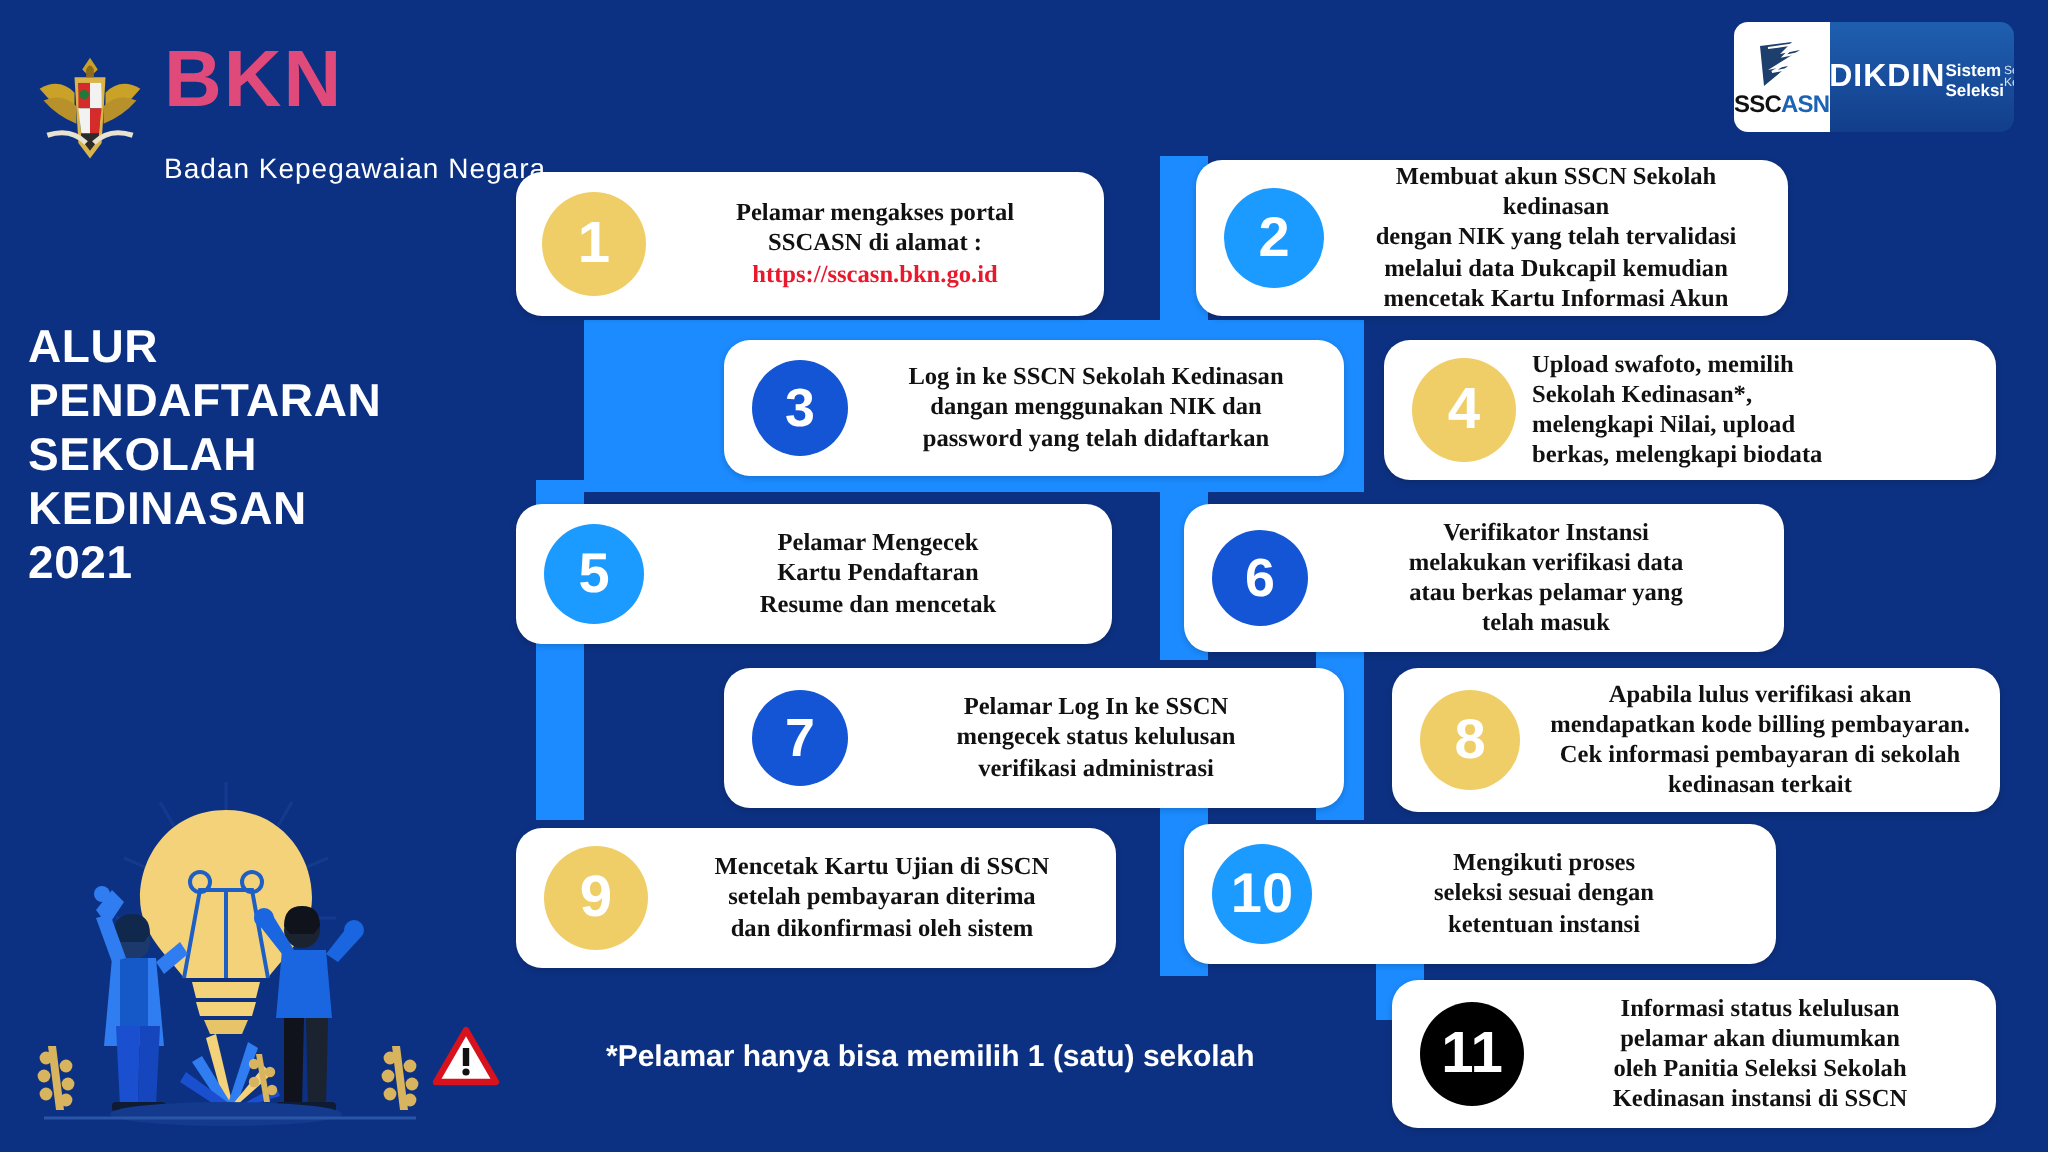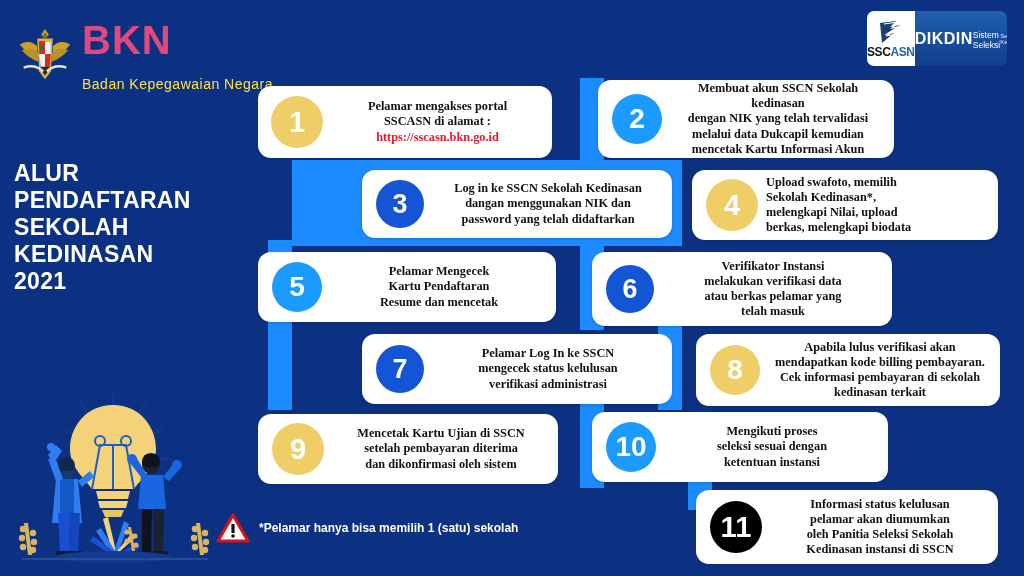--- a/index.html
+++ b/index.html
@@ -26,7 +26,7 @@
   .ss-right{flex:1;background:linear-gradient(180deg,#1f5fb0,#123e8a);
      display:flex;flex-direction:row;align-items:center;justify-content:center;color:#fff;}
   .dikdin{font-size:16px;font-weight:bold;letter-spacing:.5px;line-height:1;}
-  .dikdin-s1{font-size:8.5px;margin-top:2px;}
+  .dikdin-s1{font-size:8.5px;margin-top:2px;font-weight:bold;}
   .dikdin-s2{font-size:6px;opacity:.85;margin-top:1px;}
 
   

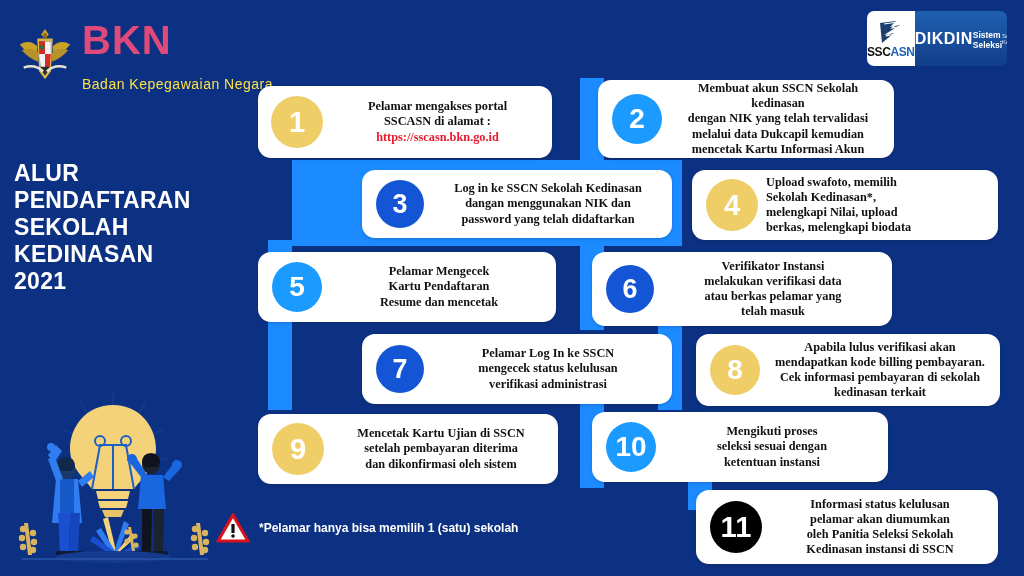--- a/index.html
+++ b/index.html
@@ -14,7 +14,7 @@
   .garuda{width:62px;height:62px;}
   .bkn-txt{display:flex;flex-direction:column;line-height:1;}
   .bkn-main{font-size:40px;font-weight:bold;color:#e04a7a;letter-spacing:1px;}
-  .bkn-sub{font-size:14px;color:#fde047;letter-spacing:.5px;margin-top:17px;}
+  .bkn-sub{font-size:14px;color:#ffffff;letter-spacing:.5px;margin-top:17px;}
 
   .sscasn-box{position:absolute;right:17px;top:11px;width:140px;height:55px;
      border-radius:7px;overflow:hidden;display:flex;}

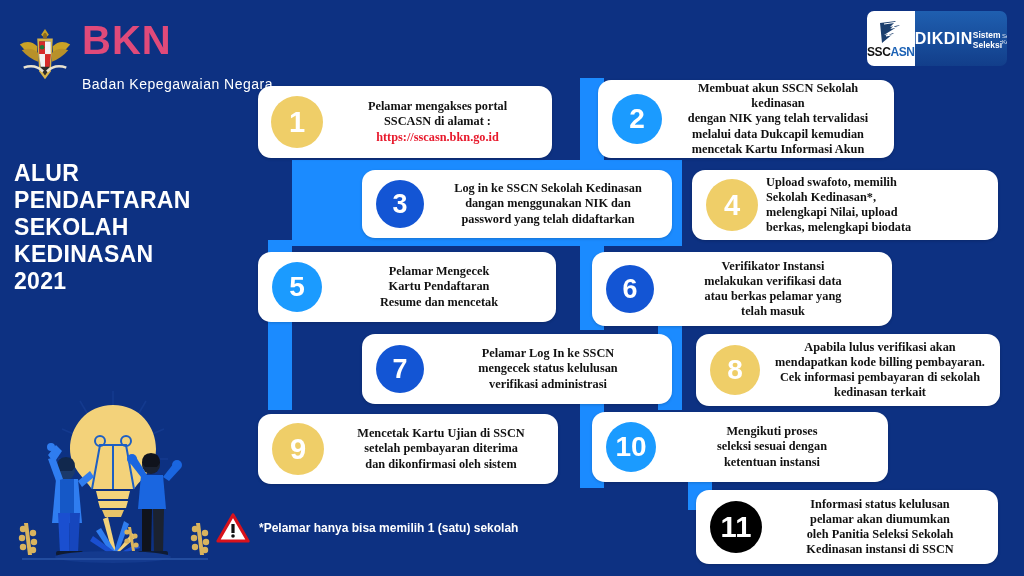--- a/index.html
+++ b/index.html
@@ -48,7 +48,7 @@
 
   
   .note{position:absolute;left:216px;top:513px;display:flex;align-items:center;gap:9px;}
-  .note-txt{color:#ffffff;font-size:12px;font-weight:bold;}
+  .note-txt{color:#ffffff;font-size:15px;font-weight:bold;margin-left:44px;}
 
   
   .illus{position:absolute;left:8px;top:383px;width:215px;height:185px;}

